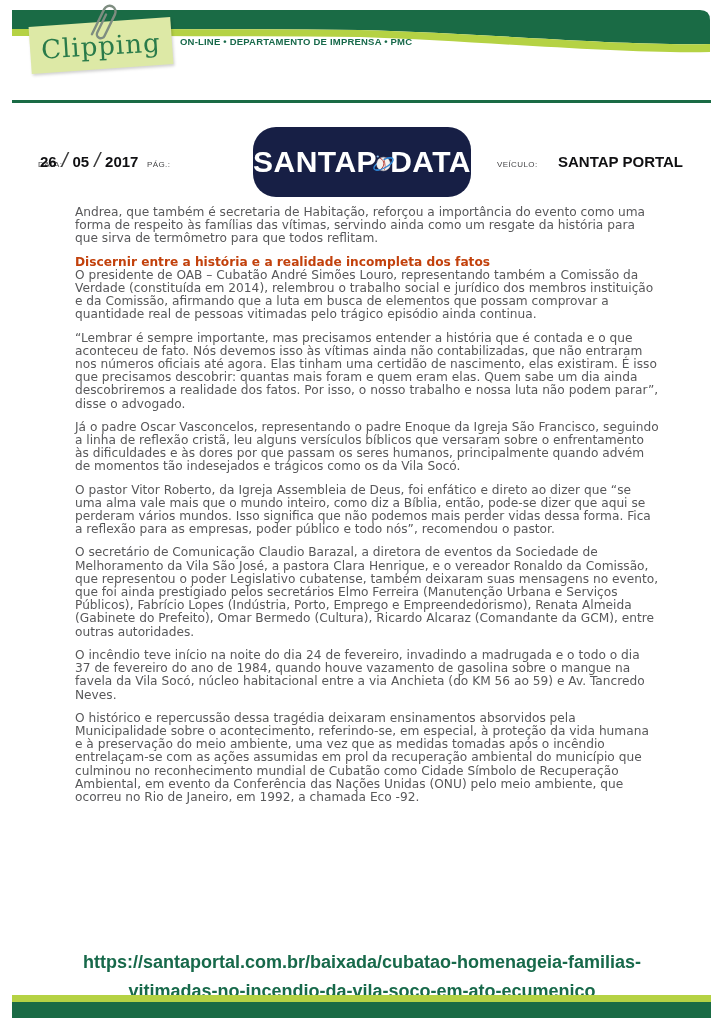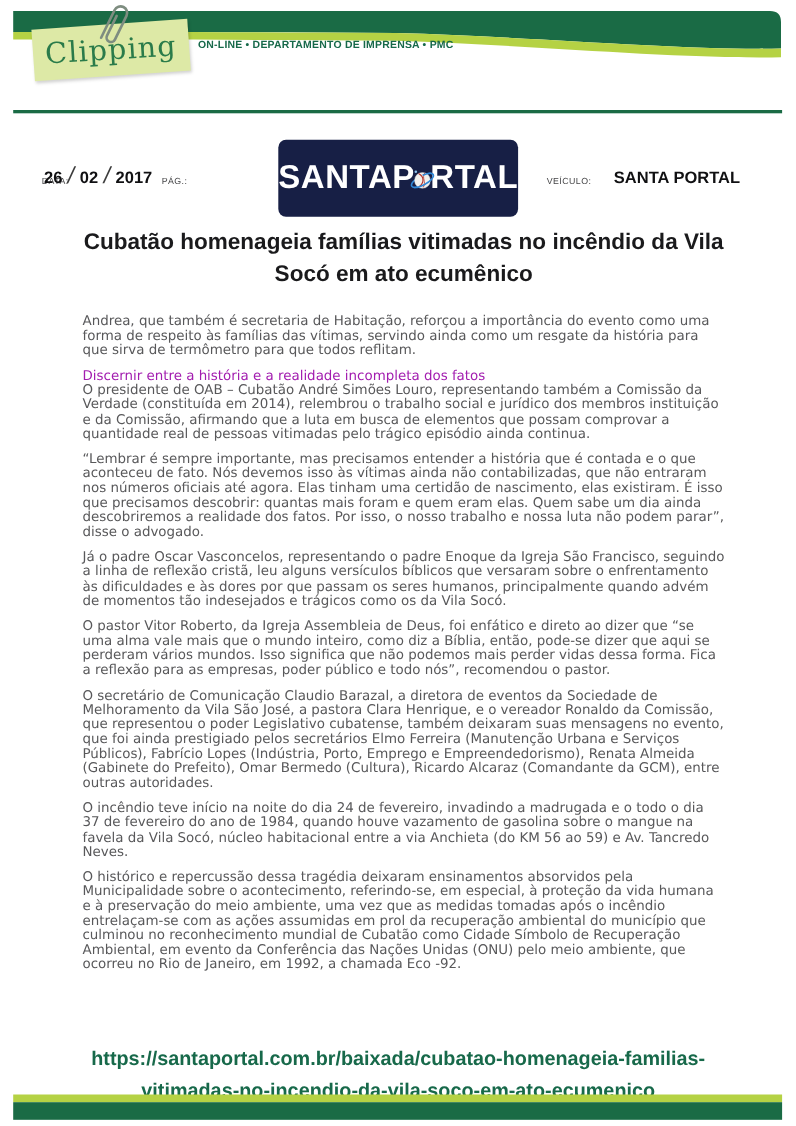--- a/index.html
+++ b/index.html
@@ -94,7 +94,7 @@
     <span class="date-group">
       <span class="date-num">26</span>
       <span class="date-slash">/</span>
-      <span class="date-num">02</span>
+      <span class="date-num">05</span>
       <span class="date-slash">/</span>
       <span class="date-num">2017</span>
     </span>

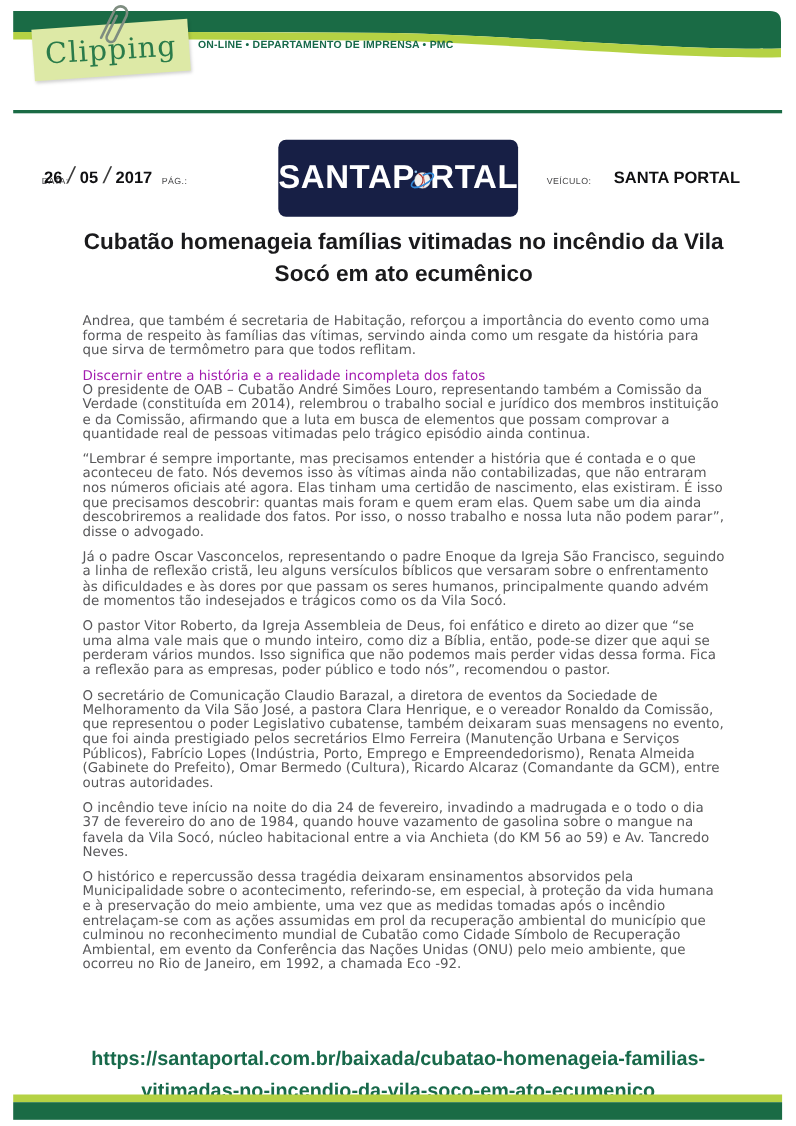--- a/index.html
+++ b/index.html
@@ -37,7 +37,7 @@
   
   .logo{
     position:absolute;top:127px;left:50%;transform:translateX(-50%);
-    width:218px;height:70px;background:#171f45;border-radius:7px;
+    width:218px;height:70px;background:#171f45;border-radius:23px;
     display:flex;align-items:center;justify-content:center;
   }
   .logo-text{

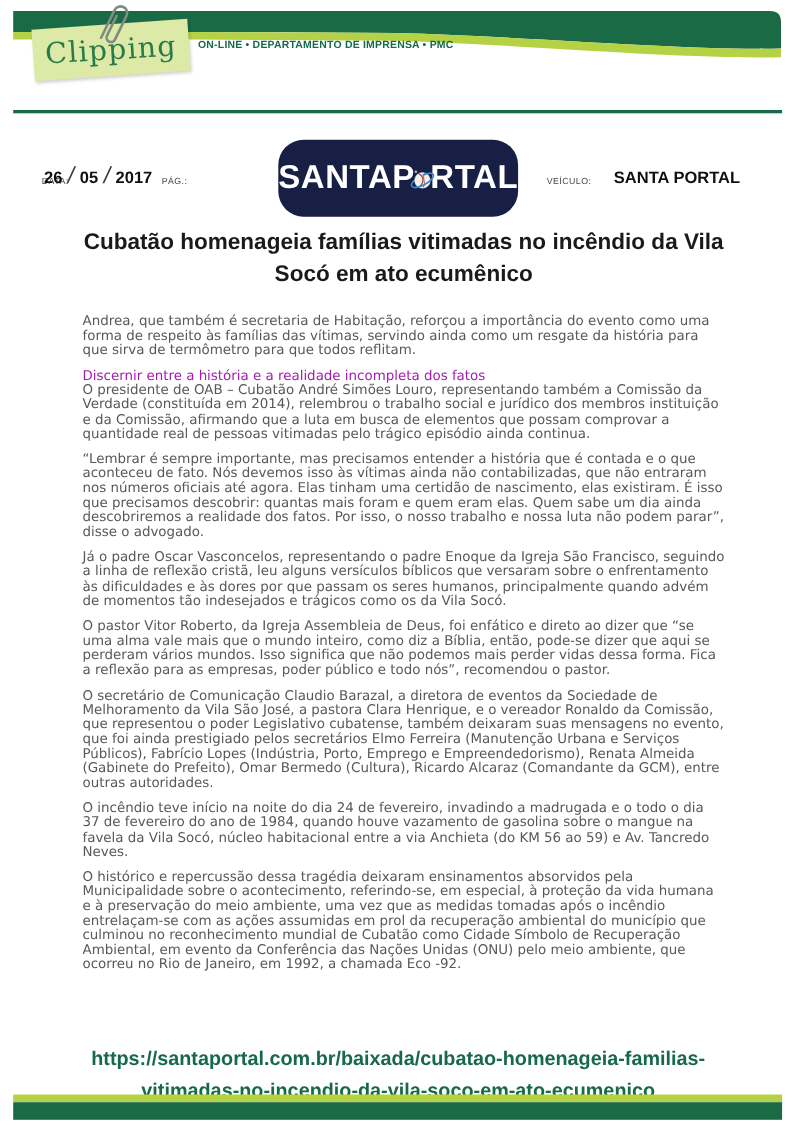--- a/index.html
+++ b/index.html
@@ -115,7 +115,7 @@
       <ellipse cx="26" cy="26" rx="24" ry="9" fill="none" stroke="#2f86d6" stroke-width="3" transform="rotate(-28 26 26)" stroke-dasharray="40 36" stroke-dashoffset="-10"></ellipse>
       <circle cx="13" cy="9" r="2.5" fill="#8fc4ef"></circle>
     </svg>
-    <span class="logo-text">RTAL</span>
+    <span class="logo-text">DATA</span>
   </div>
 
   <div class="article">

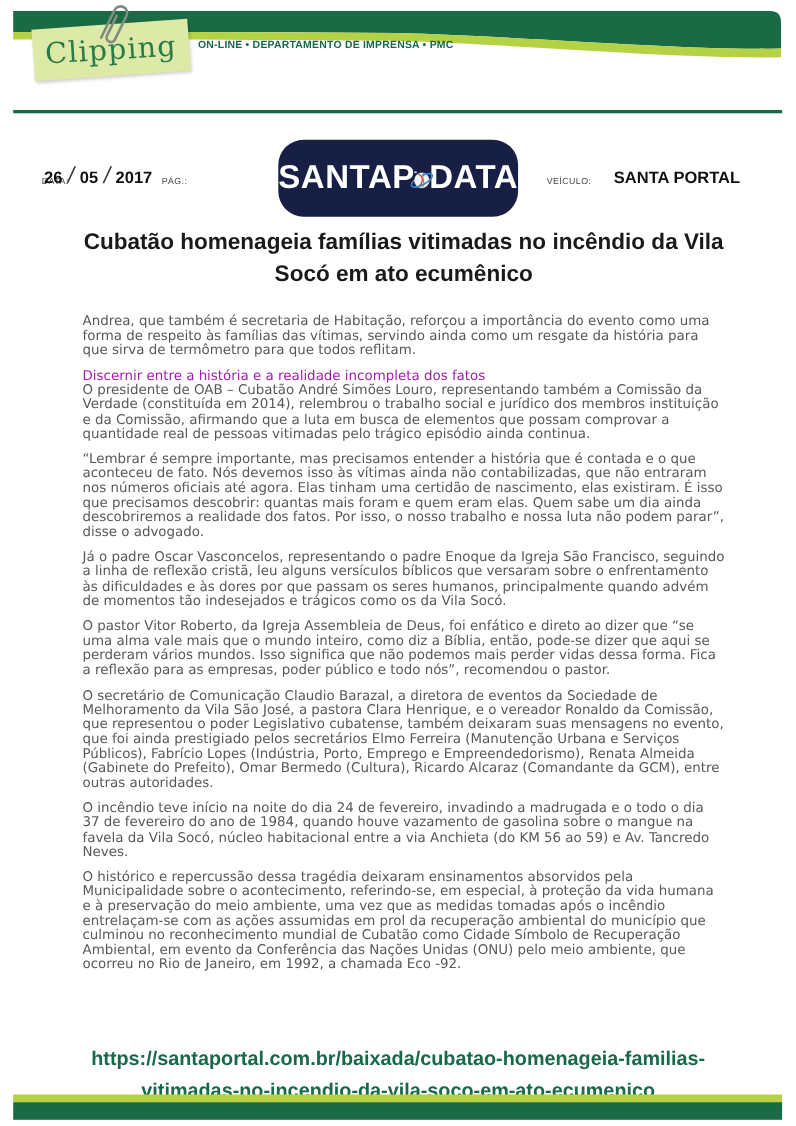--- a/index.html
+++ b/index.html
@@ -101,7 +101,7 @@
     <span class="meta-label" style="left:127px">PÁG.:</span>
     <span class="meta-label" style="left:300px">EDITORIA:</span>
     <span class="meta-label" style="left:477px">VEÍCULO:</span>
-    <span class="meta-value" style="left:558px">SANTA PORTAL</span>
+    <span class="meta-value" style="left:558px">SANTAP PORTAL</span>
   </div>
   <div class="meta-rule"></div>
 

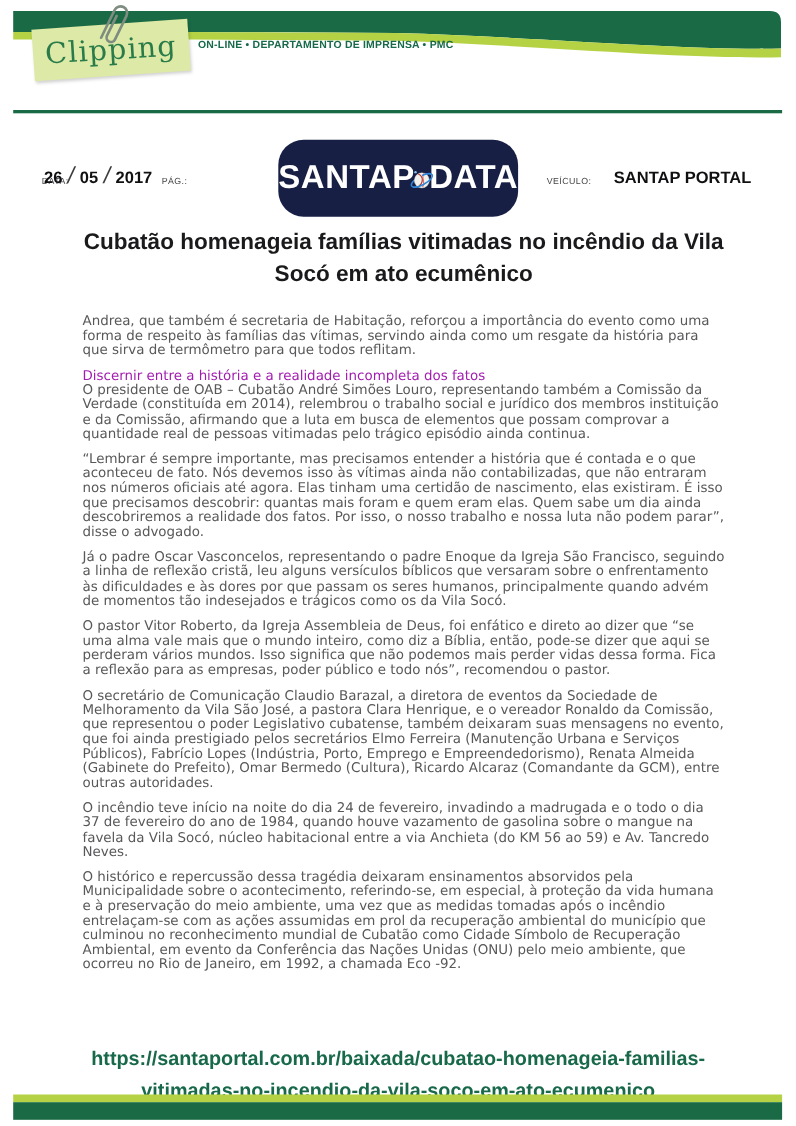--- a/index.html
+++ b/index.html
@@ -119,7 +119,6 @@
   </div>
 
   <div class="article">
-    <h1 class="article-title">Cubatão homenageia famílias vitimadas no incêndio da Vila Socó em ato ecumênico</h1>
 
     <div class="block">
 

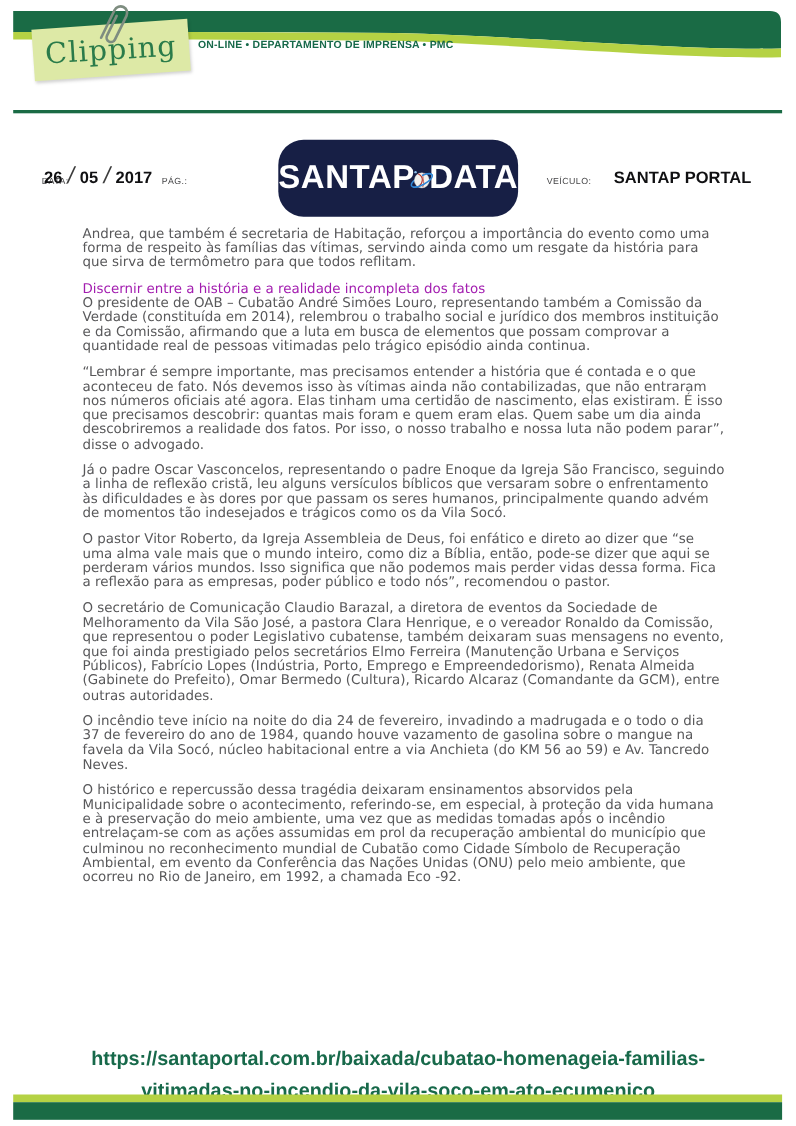--- a/index.html
+++ b/index.html
@@ -54,7 +54,7 @@
   }
   .block{margin:0 0 10px 0;}
   .block-heading{
-    font-size:12.2px;font-weight:normal;color:#a21caf;line-height:13.2px;margin:0;
+    font-size:12.2px;font-weight:bold;color:#c2410c;line-height:13.2px;margin:0;
   }
   .block-heading:empty{display:none;}
   .block-text{

